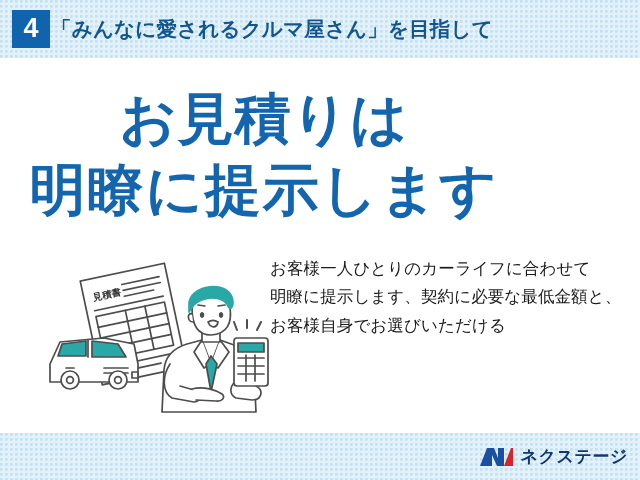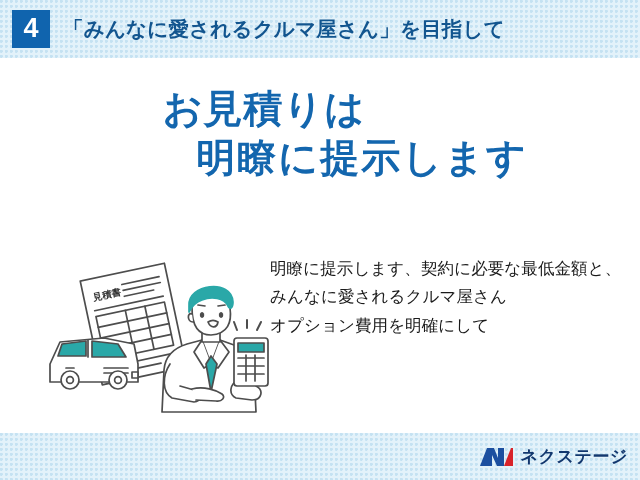--- a/index.html
+++ b/index.html
@@ -67,7 +67,7 @@
     padding-bottom: 2px;
   }
   .header-title {
-    margin-left: 13px;
+    margin-left: 1px;
     font-size: 20.5px;
     font-weight: bold;
     color: #12558f;

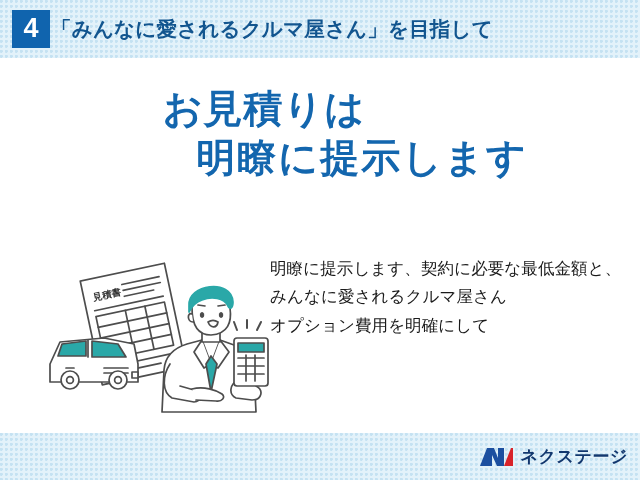--- a/index.html
+++ b/index.html
@@ -93,7 +93,7 @@
     text-align: center;
     color: #1366ae;
     font-weight: bold;
-    font-size: 39px;
+    font-size: 56px;
     line-height: 1.26;
     letter-spacing: 1px;
     white-space: nowrap;

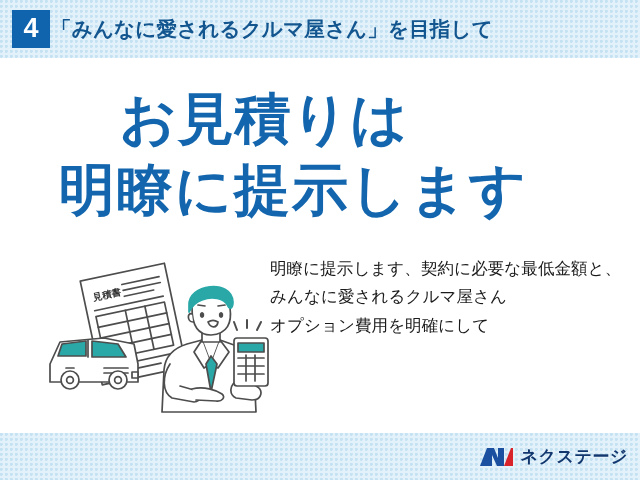--- a/index.html
+++ b/index.html
@@ -98,7 +98,7 @@
     letter-spacing: 1px;
     white-space: nowrap;
   }
-  .headline .l2 { letter-spacing: 2px; text-align: right; }
+  .headline .l2 { letter-spacing: 2px; }
 
   
   .body-copy {

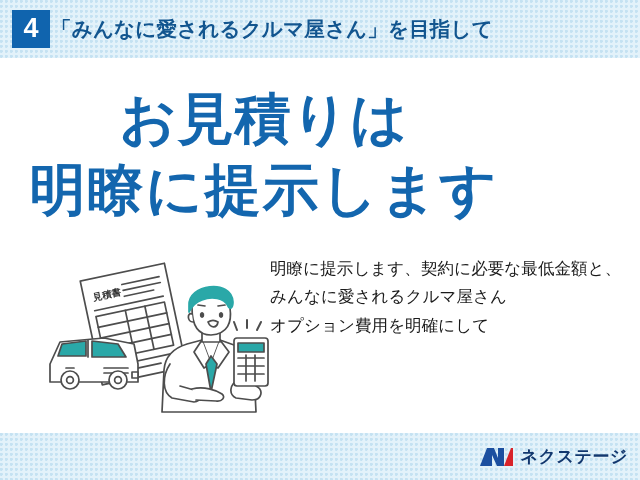--- a/index.html
+++ b/index.html
@@ -169,6 +169,7 @@
     </div>
 
     <div class="body-copy">
+      <div>お客様一人ひとりのカーライフに合わせて</div>
       <div>明瞭に提示します、契約に必要な最低金額と、</div>
       <div>みんなに愛されるクルマ屋さん</div>
       <div>オプション費用を明確にして</div>

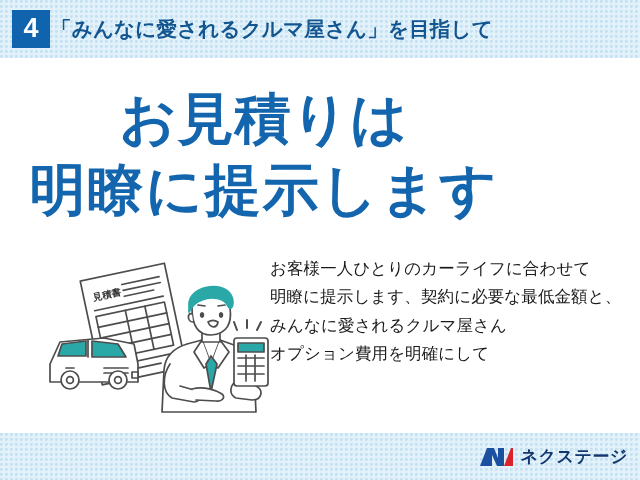--- a/index.html
+++ b/index.html
@@ -171,7 +171,7 @@
     <div class="body-copy">
       <div>お客様一人ひとりのカーライフに合わせて</div>
       <div>明瞭に提示します、契約に必要な最低金額と、</div>
-      <div>みんなに愛されるクルマ屋さん</div>
+      <div>お客様自身でお選びいただける</div>
       <div>オプション費用を明確にして</div>
     </div>
 

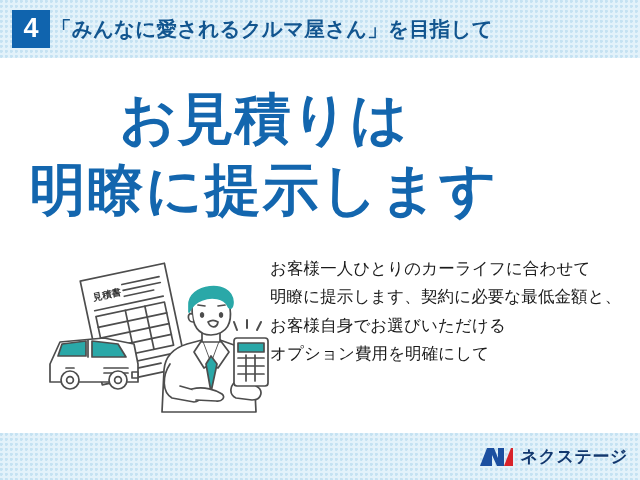--- a/index.html
+++ b/index.html
@@ -172,7 +172,6 @@
       <div>お客様一人ひとりのカーライフに合わせて</div>
       <div>明瞭に提示します、契約に必要な最低金額と、</div>
       <div>お客様自身でお選びいただける</div>
-      <div>オプション費用を明確にして</div>
     </div>
 
     <div class="illus">

